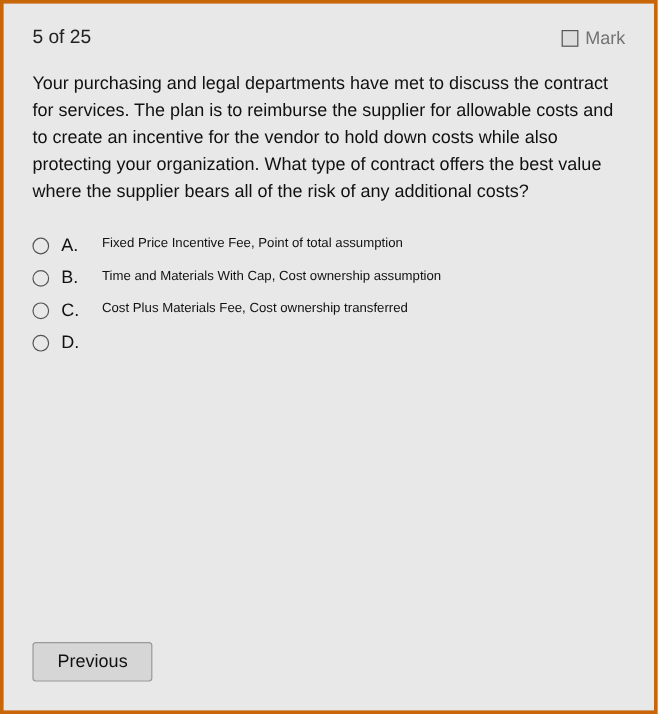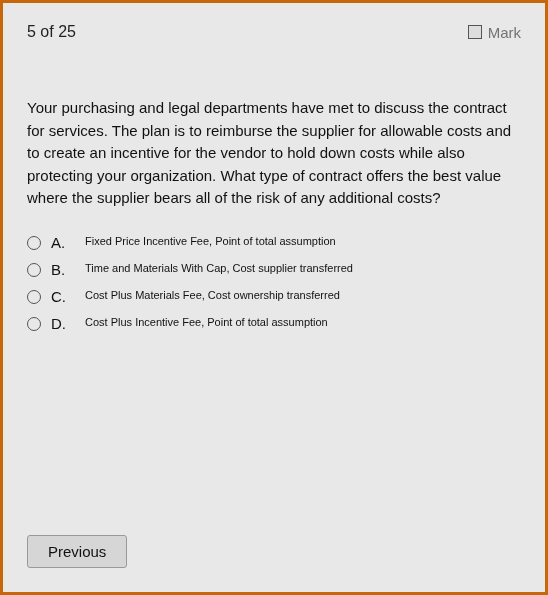--- a/index.html
+++ b/index.html
@@ -72,7 +72,6 @@
       color: #111;
       margin-bottom: 24px;
       flex-shrink: 0;
-      margin-top: 38px;
     }
 
     .options-list {

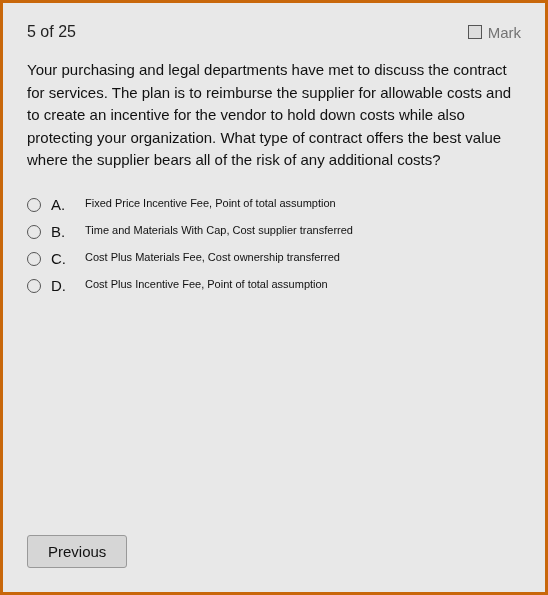--- a/index.html
+++ b/index.html
@@ -161,7 +161,7 @@
       <li class="option-item">
         <span class="option-radio"></span>
         <span class="option-letter">B.</span>
-        <span class="option-text">Time and Materials With Cap, Cost supplier transferred</span>
+        <span class="option-text">Time and Materials With Cap, Cost ownership assumption</span>
       </li>
       <li class="option-item">
         <span class="option-radio"></span>

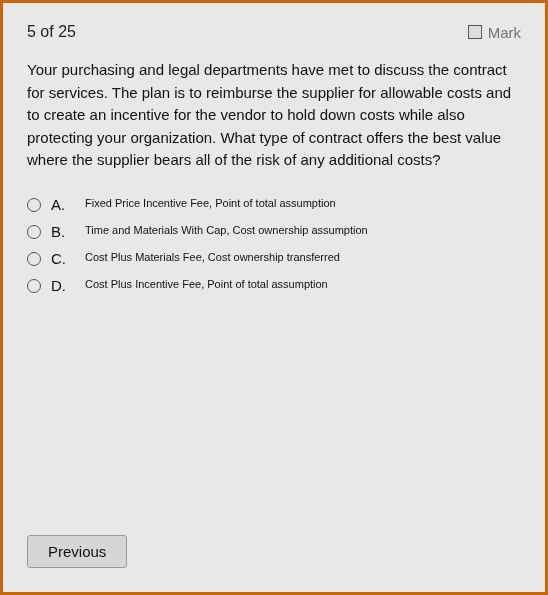--- a/index.html
+++ b/index.html
@@ -171,7 +171,6 @@
       <li class="option-item">
         <span class="option-radio"></span>
         <span class="option-letter">D.</span>
-        <span class="option-text">Cost Plus Incentive Fee, Point of total assumption</span>
       </li>
     </ul>
 

